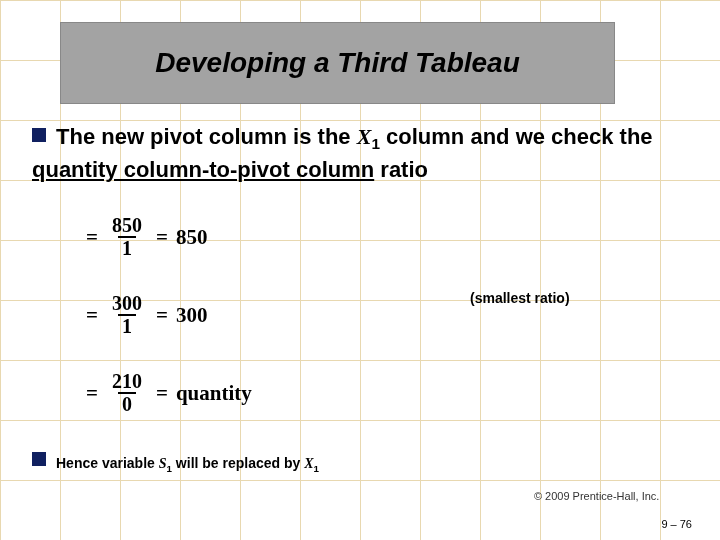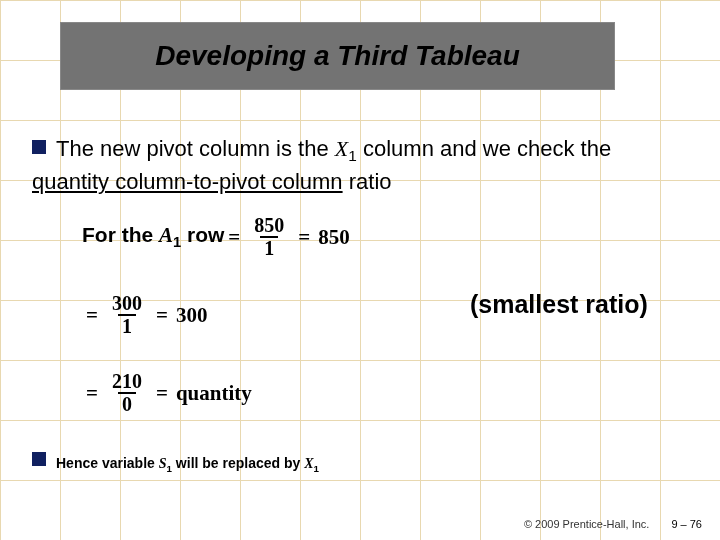--- a/index.html
+++ b/index.html
@@ -26,8 +26,8 @@
     top: 22px;
     left: 60px;
     width: 555px;
-    height: 68px;
-    background: #737373;
+    height: 82px;
+    background: #a3a3a3;
     border: 1px solid #888;
     display: flex;
     align-items: center;

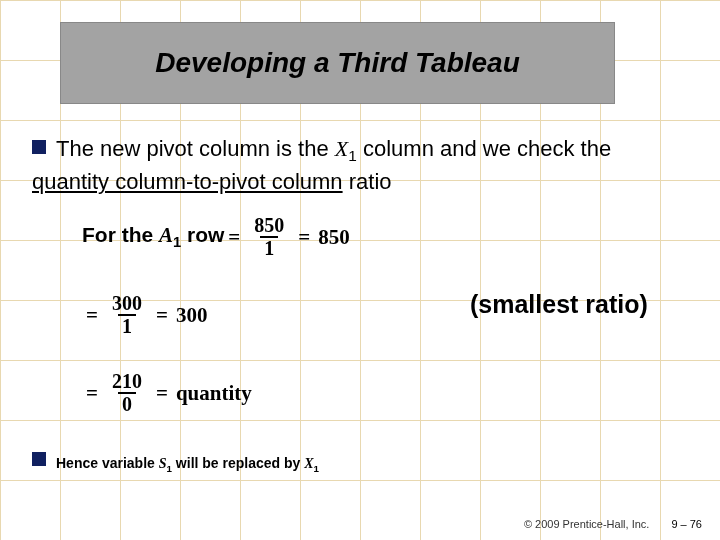--- a/index.html
+++ b/index.html
@@ -45,10 +45,9 @@
     left: 32px;
     width: 640px;
     font-size: 22px;
-    font-weight: normal;
+    font-weight: bold;
     color: #000;
     line-height: 1.35;
-    margin-top: 12px;
   }
   .bullet-mark {
     display: inline-block;

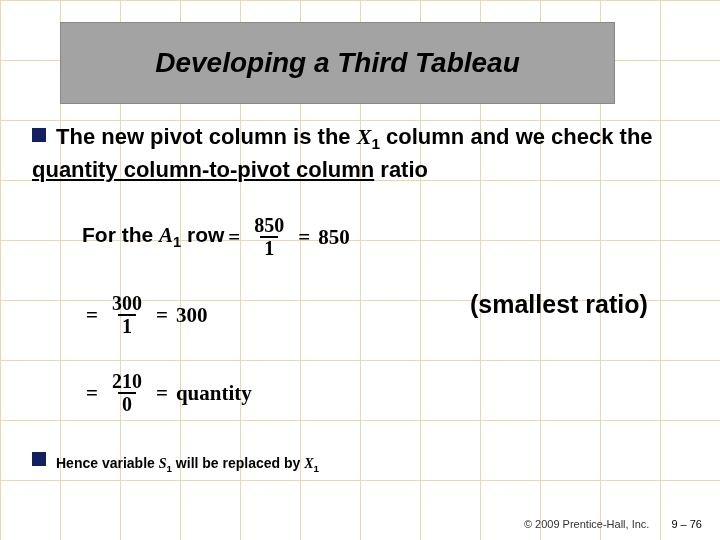--- a/index.html
+++ b/index.html
@@ -143,9 +143,6 @@
   <div class="rows">
 
     <div class="row">
-      <span class="row-label">
-        <span>For the </span><span class="ital">A</span><span class="sub">1</span><span> row</span>
-      </span>
       <span class="eq">=</span>
       <span class="frac">
         <span class="num">850</span>

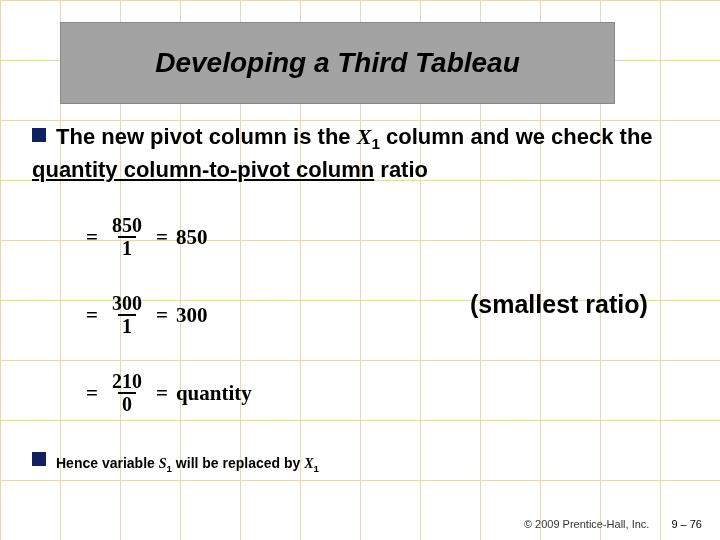--- a/index.html
+++ b/index.html
@@ -100,7 +100,7 @@
     position: absolute;
     left: 470px;
     top: 290px;
-    font-size: 25px;
+    font-size: 14px;
     font-weight: bold;
     color: #000;
   }

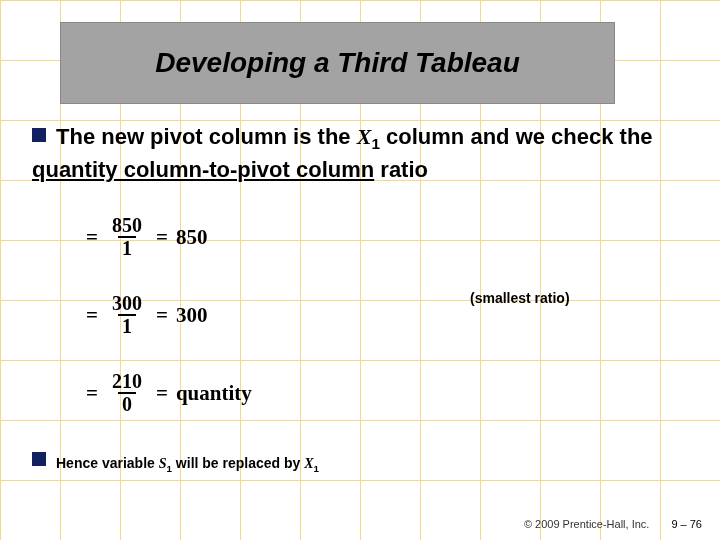--- a/index.html
+++ b/index.html
@@ -116,11 +116,11 @@
   .footer {
     position: absolute;
     bottom: 10px;
-    right: 18px;
+    right: 28px;
     font-size: 11px;
     color: #333;
     display: flex;
-    gap: 22px;
+    gap: 2px;
     align-items: flex-start;
   }
   .footer .page { color: #000; }

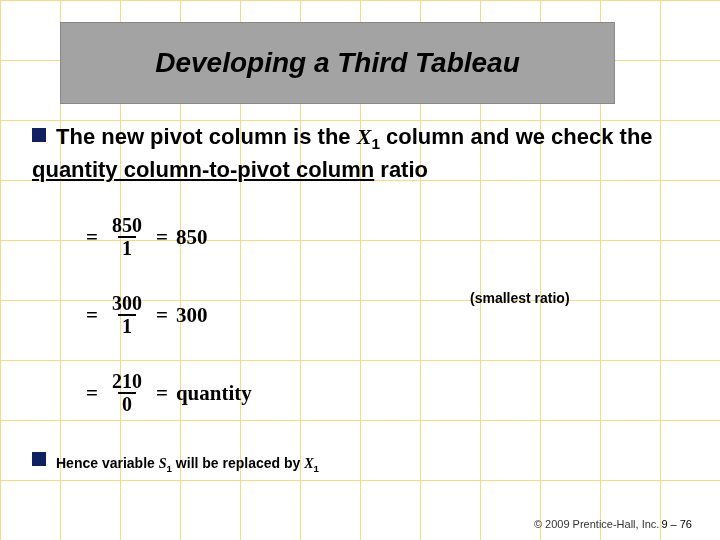--- a/index.html
+++ b/index.html
@@ -123,7 +123,7 @@
     gap: 2px;
     align-items: flex-start;
   }
-  .footer .page { color: #000; }
+  .footer .page { color: #000; margin-top: 28px; }
 </style>
 </head>
 <body>

